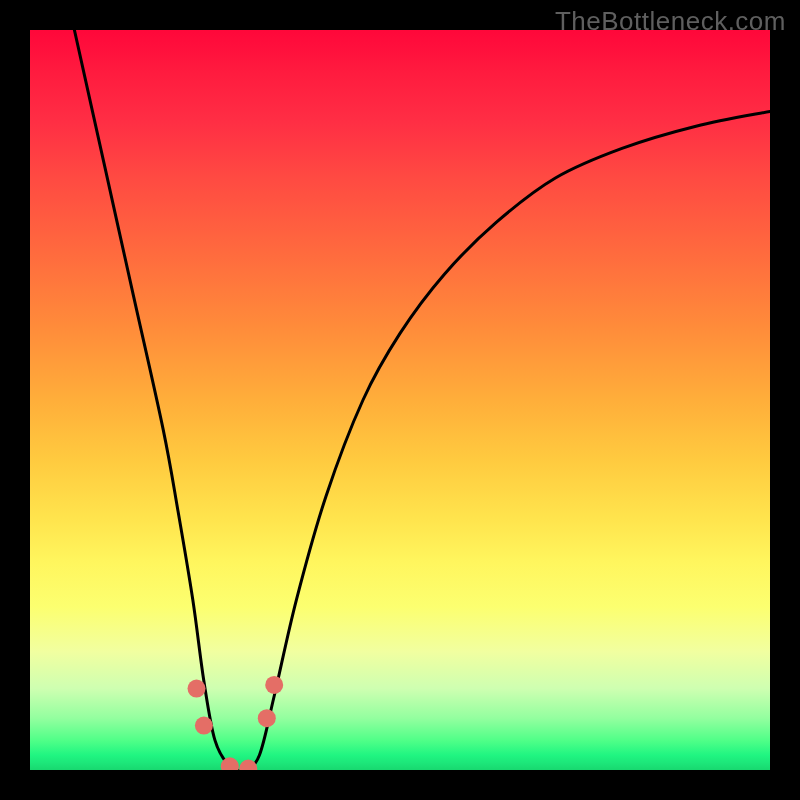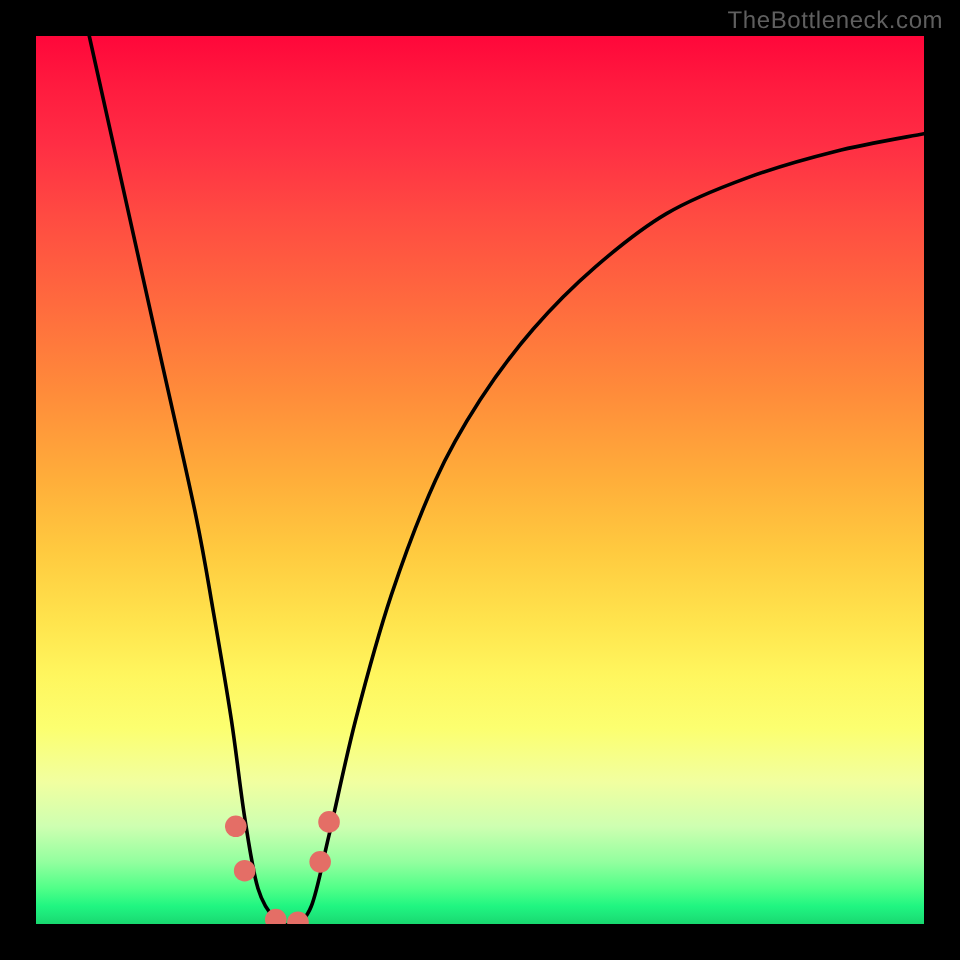--- a/index.html
+++ b/index.html
@@ -21,7 +21,7 @@
     position: absolute;
     top: 6px;
     right: 14px;
-    font-size: 20px;
+    font-size: 26px;
     font-weight: 500;
     color: #5f5f5f;
     letter-spacing: 0.5px;

